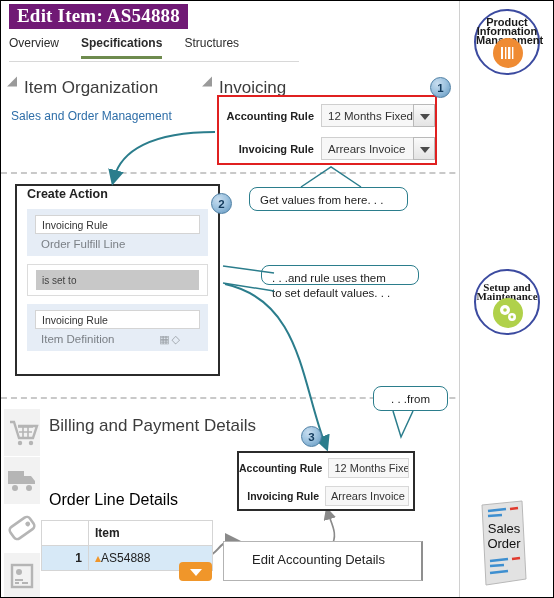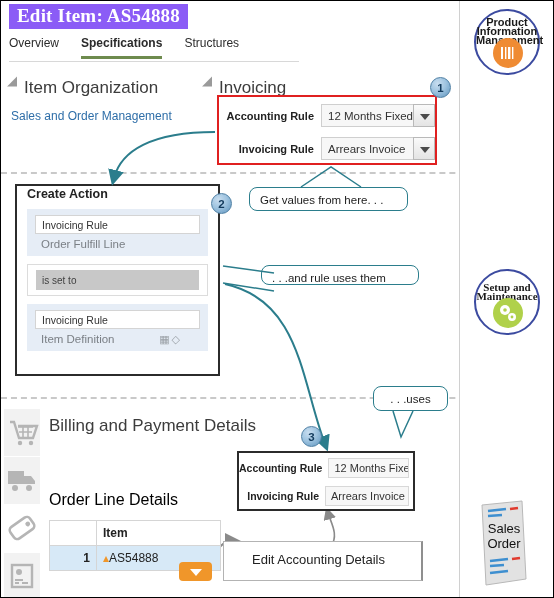--- a/index.html
+++ b/index.html
@@ -24,7 +24,7 @@
   
   #title-bar {
     left: 8px; top: 3px;
-    background: #8b5cf6;
+    background: #701a75;
     color: #ffffff;
     font-family: "Liberation Serif", serif;
     font-size: 19px;

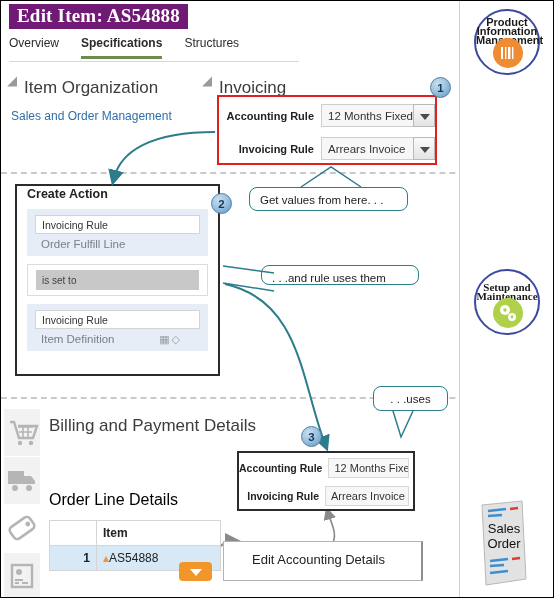--- a/index.html
+++ b/index.html
@@ -458,6 +458,7 @@
 
   <div class="abs callout" style="left:260px; top:264px; width:158px; height:20px;">
     <div>. . .and rule uses them</div>
+    <div>to set default values. . .</div>
   </div>
 
   <div class="abs callout" style="left:372px; top:385px; width:75px; height:25px; text-align:center;">. . .uses</div>

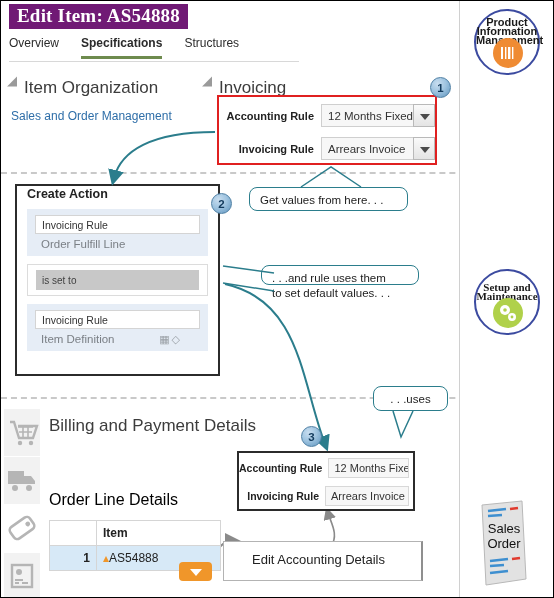--- a/index.html
+++ b/index.html
@@ -461,7 +461,7 @@
     <div>to set default values. . .</div>
   </div>
 
-  <div class="abs callout" style="left:372px; top:385px; width:75px; height:25px; text-align:center;">. . .uses</div>
+  <div class="abs callout" style="left:372px; top:385px; width:75px; height:25px; text-align:center;">. . .from</div>
 
   <svg class="abs" style="left:0; top:0; pointer-events:none;" width="554" height="598">
     <defs>

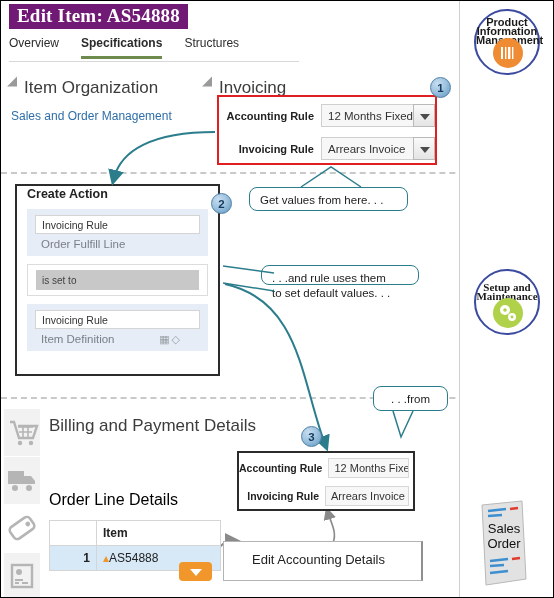--- a/index.html
+++ b/index.html
@@ -252,7 +252,7 @@
   }
 
   #ol-table {
-    left: 48px; top: 519px;
+    left: 40px; top: 519px;
     width: 172px;
     border-collapse: collapse;
     font-size: 12px;

